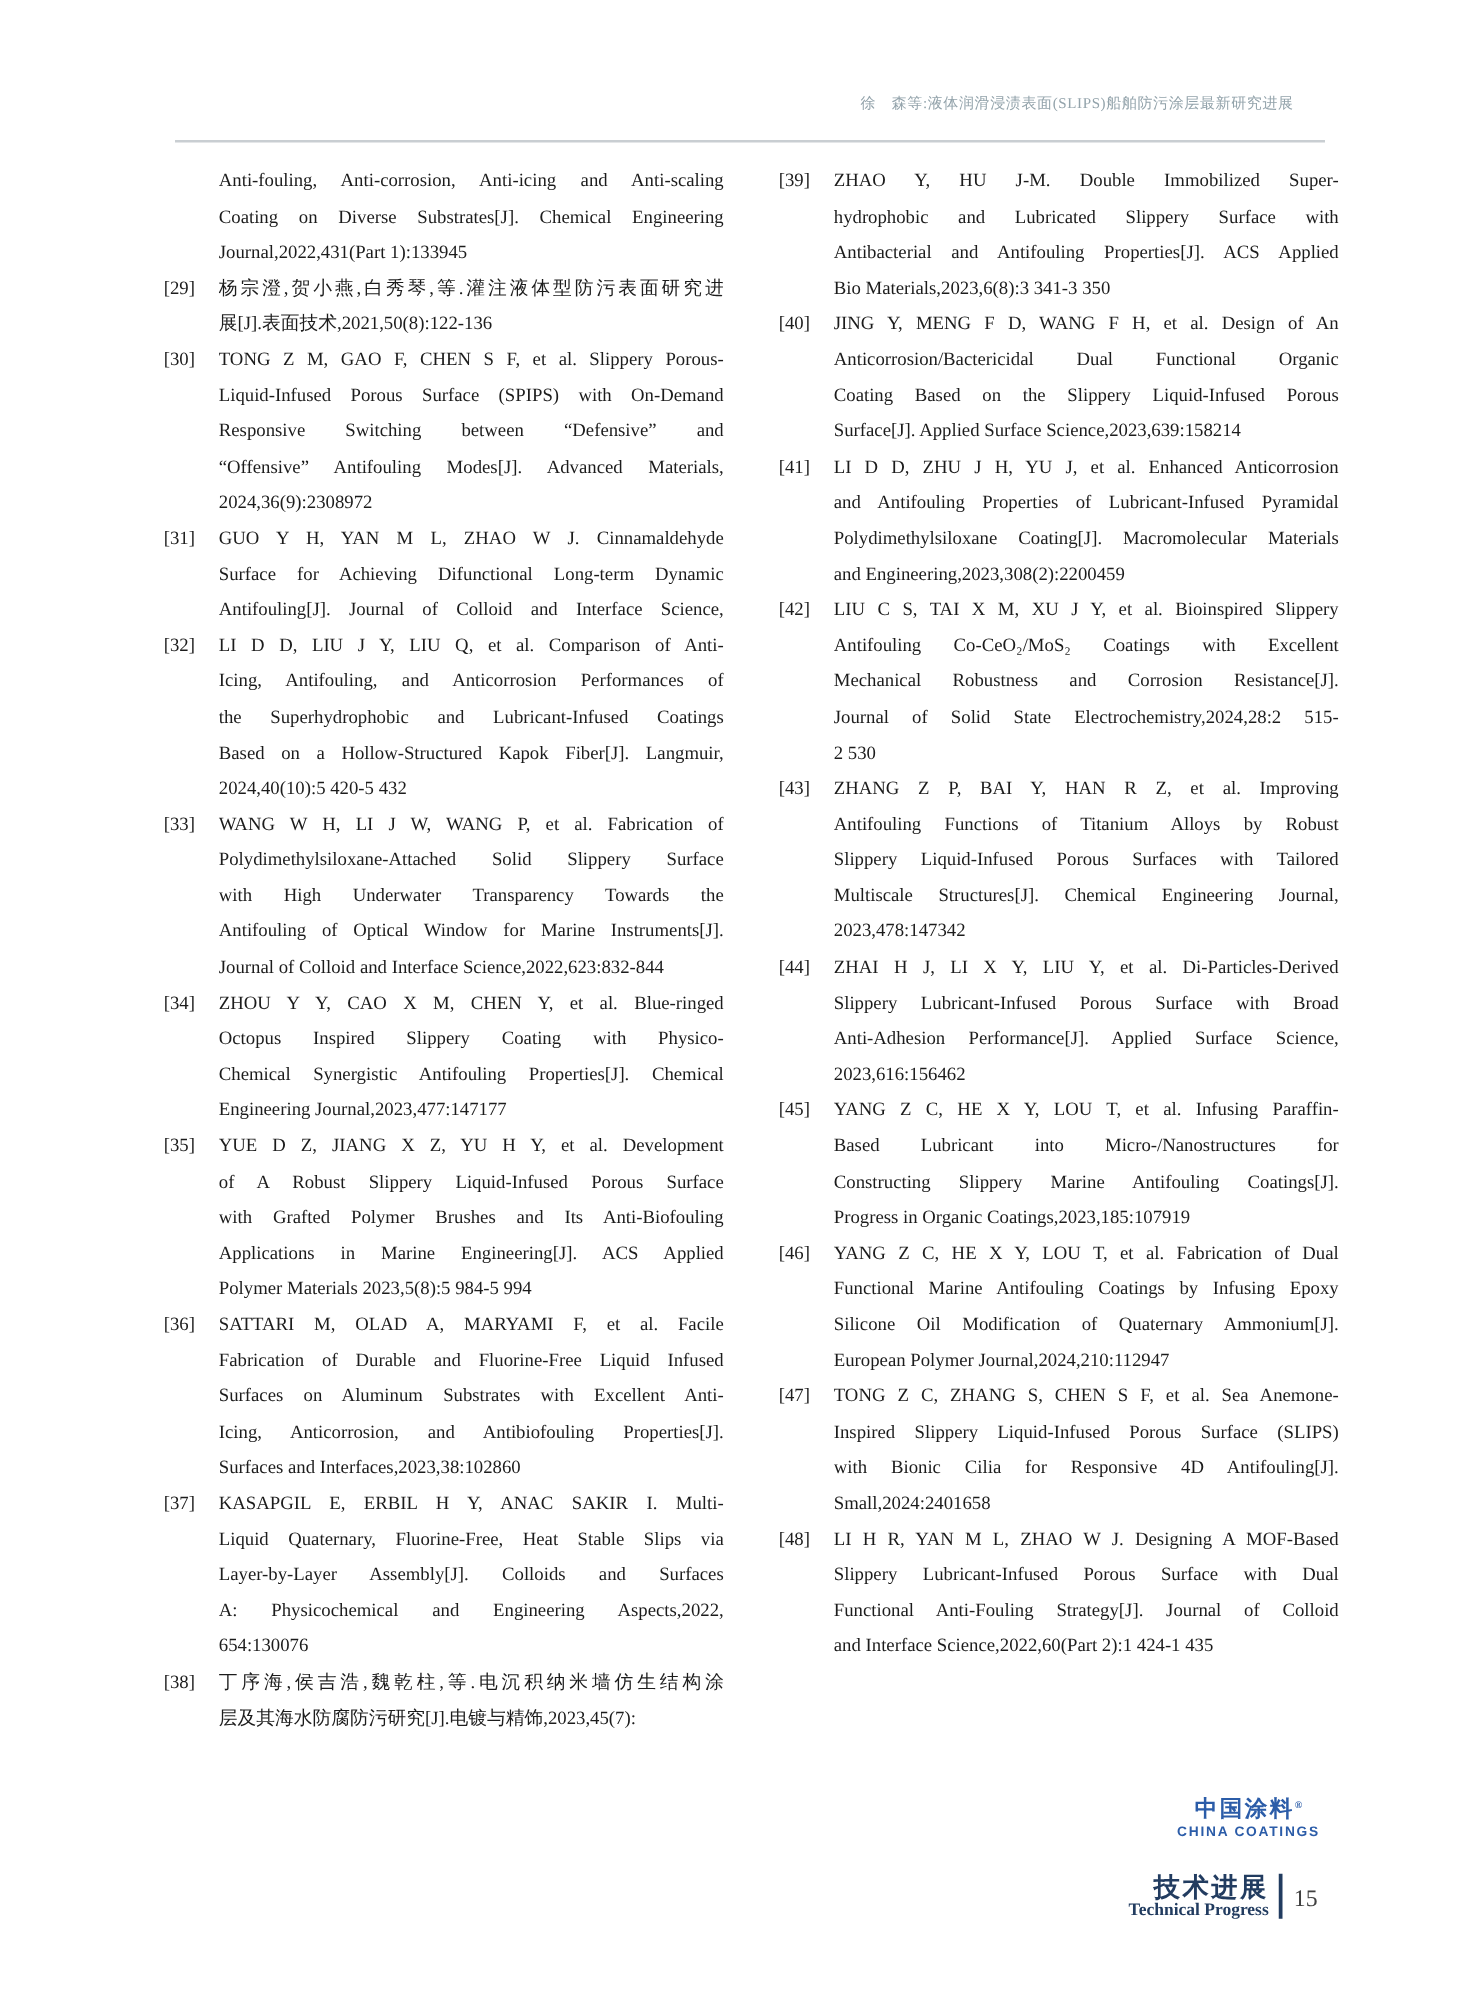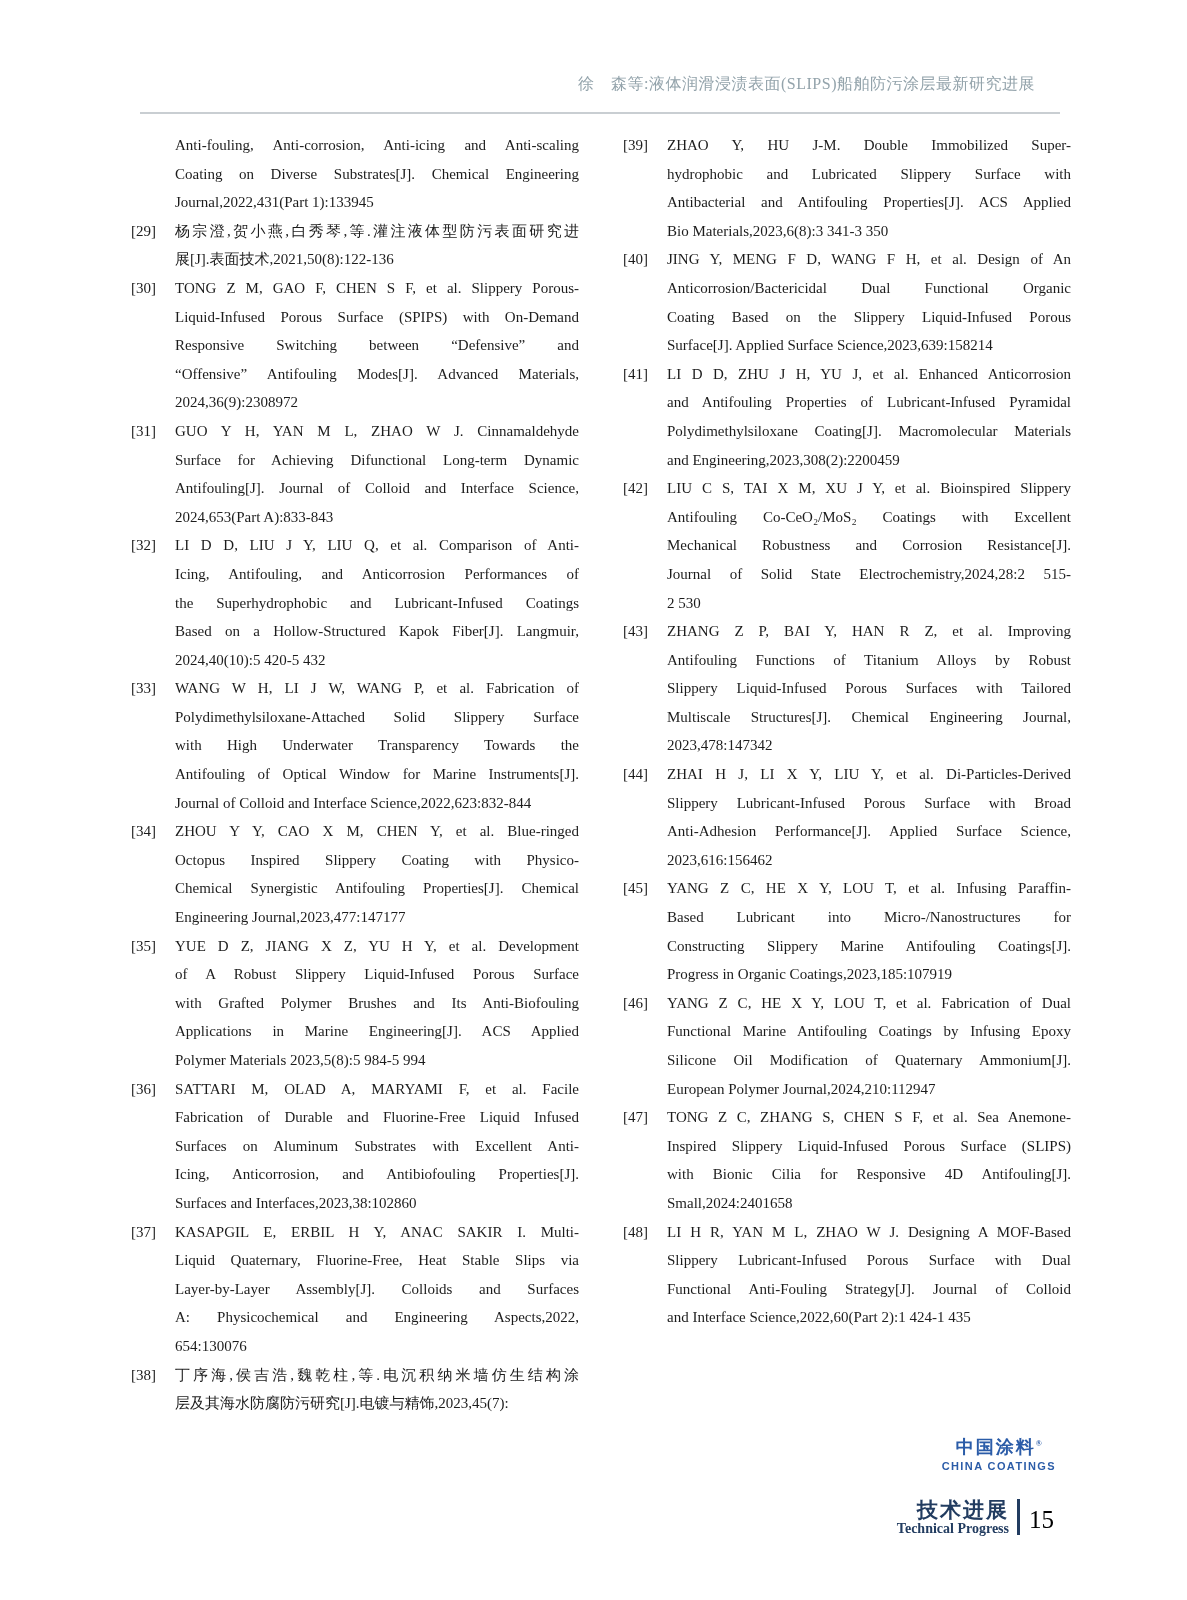--- a/index.html
+++ b/index.html
@@ -15,7 +15,7 @@
     position:absolute;
     top:74px;left:140px;width:895px;
     text-align:right;
-    font-size:16px;
+    font-size:12px;
     letter-spacing:0.5px;
     color:#93a3ab;
     white-space:nowrap;

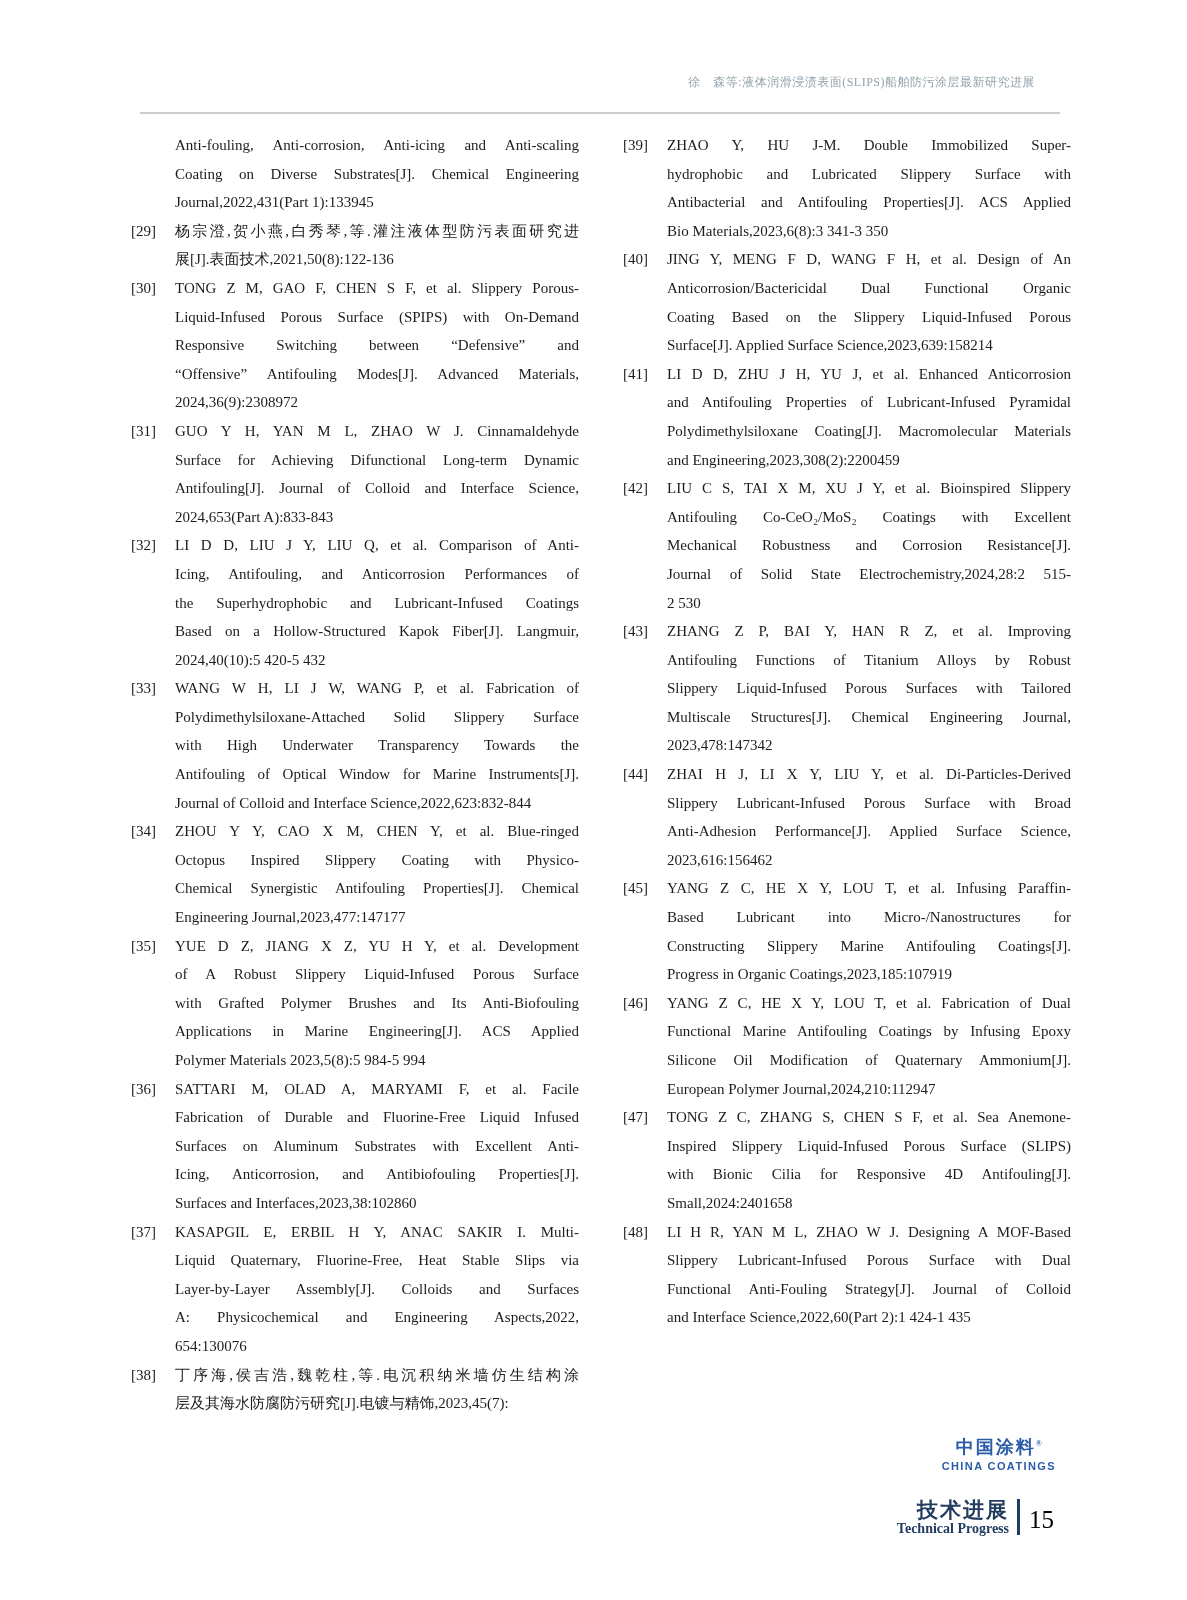--- a/index.html
+++ b/index.html
@@ -106,7 +106,6 @@
         <div class="ln">GUO Y H, YAN M L, ZHAO W J. Cinnamaldehyde</div>
         <div class="ln">Surface for Achieving Difunctional Long-term Dynamic</div>
         <div class="ln">Antifouling[J]. Journal of Colloid and Interface Science,</div>
-        <div class="ln last">2024,653(Part A):833-843</div>
       </div>
       <div class="ref">
         <span class="ref-label">[32]</span>

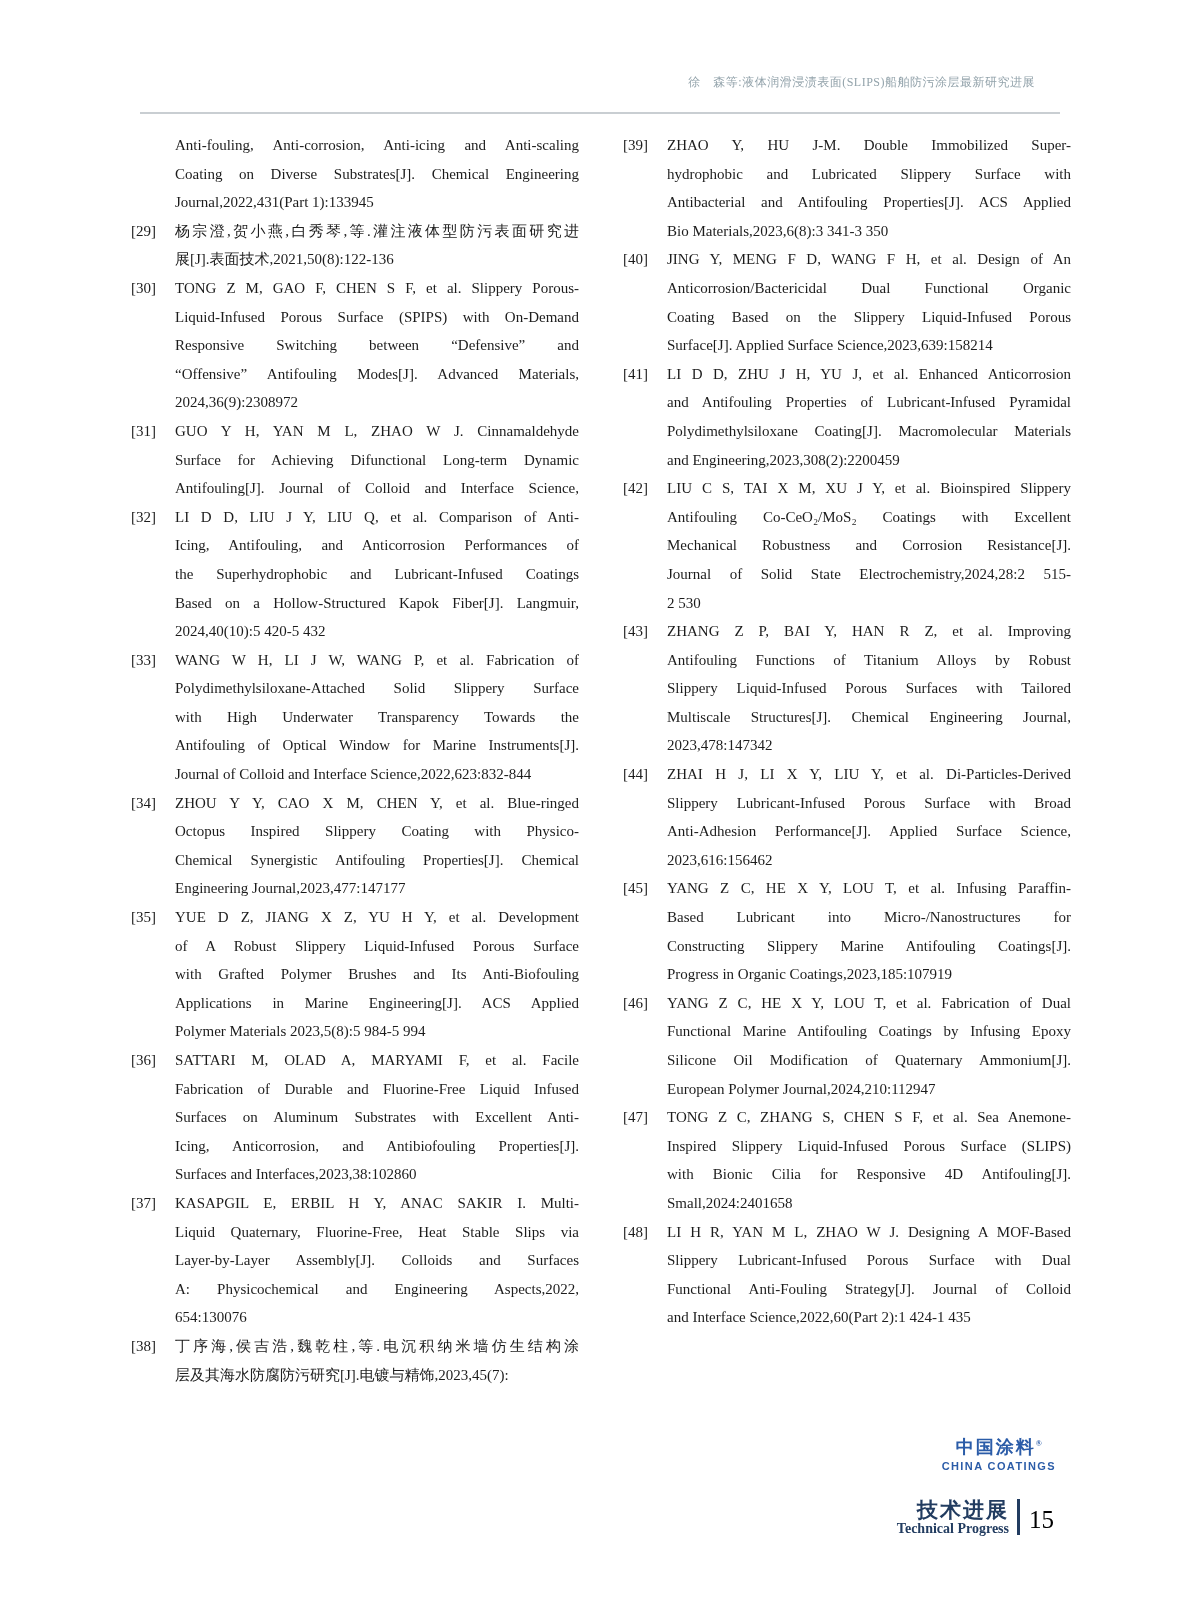--- a/index.html
+++ b/index.html
@@ -72,7 +72,7 @@
   .sec-cn{font-size:21px;font-weight:bold;letter-spacing:2px;line-height:24px;white-space:nowrap;}
   .sec-en{font-size:14px;line-height:14px;white-space:nowrap;font-weight:bold;}
   .footer-bar{width:3px;height:36px;background:#223c60;margin:0 9px 0 8px;}
-  .page-num{font-size:25px;color:#000000;line-height:36px;padding-top:6px;}
+  .page-num{font-size:19px;color:#404040;line-height:36px;padding-top:6px;}
 </style>
 </head>
 <body>

